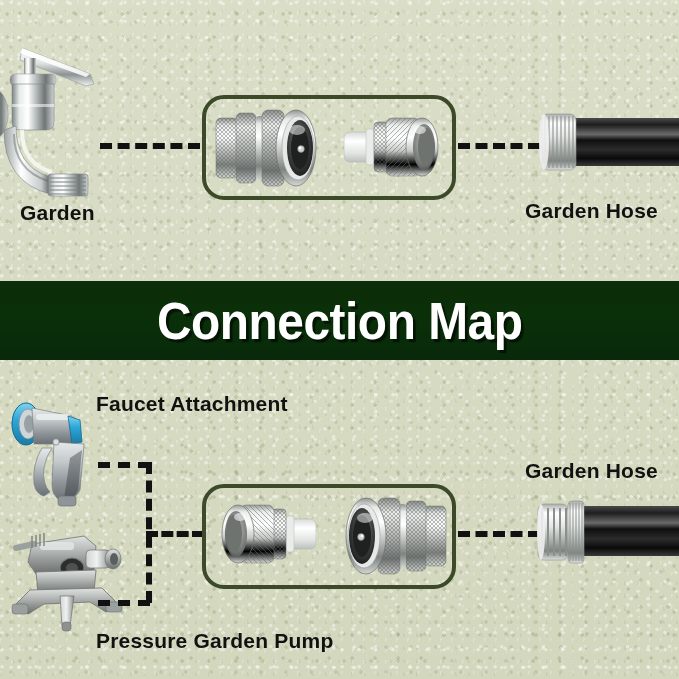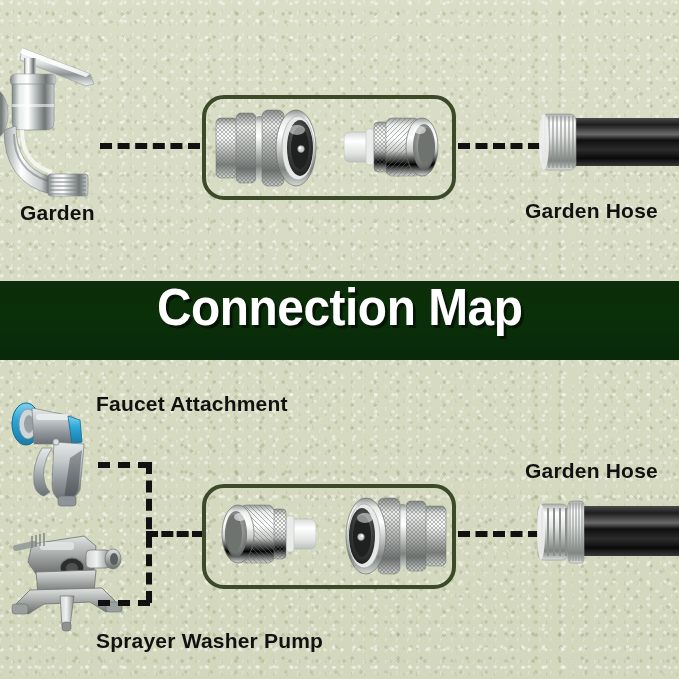--- a/index.html
+++ b/index.html
@@ -27,7 +27,7 @@
   .banner{
     position:absolute;left:0;width:679px;
     background:linear-gradient(180deg,#0c2d09 0%,#0a3009 45%,#08290a 100%);
-    display:flex;justify-content:center;
+    display:flex;align-items:center;justify-content:center;
   }
   .banner-title{
     color:#fff;

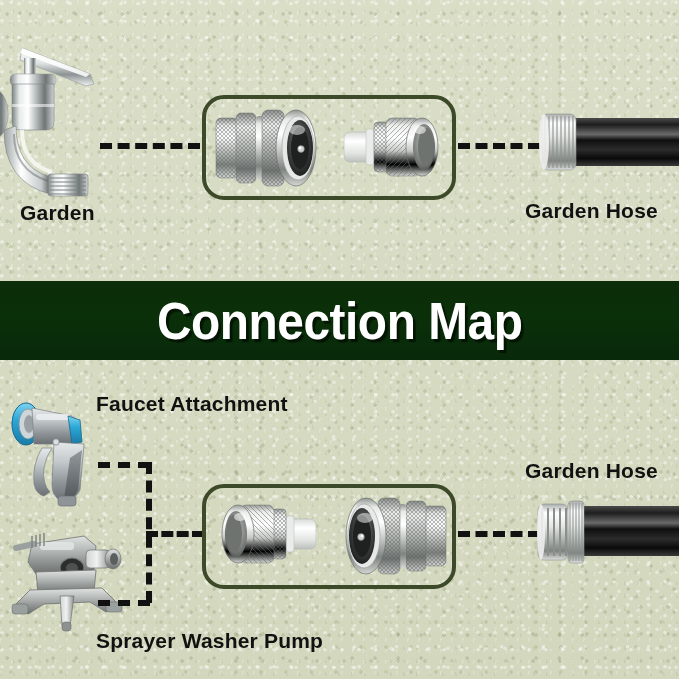--- a/index.html
+++ b/index.html
@@ -368,7 +368,7 @@
     </svg>
   </div>
 
-  <span class="label" style="left:96px;top:630px;font-size:21px;">Sprayer Washer Pump</span>
+  <span class="label" style="left:96px;top:630px;font-size:21px;">Pressure Garden Pump</span>
 
   <div class="dash-h" style="left:98px;top:462px;width:52px;"></div>
   <div class="dash-v" style="left:146px;top:462px;height:141px;"></div>

